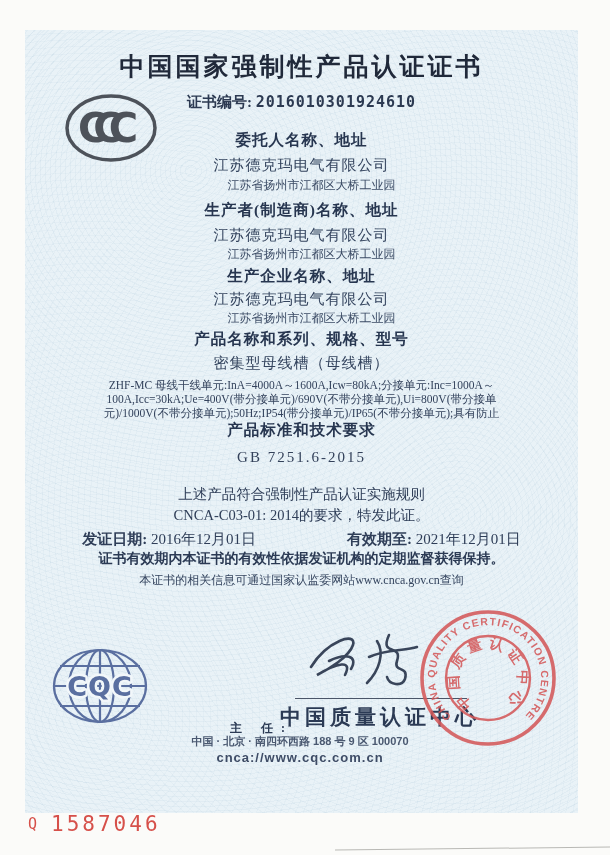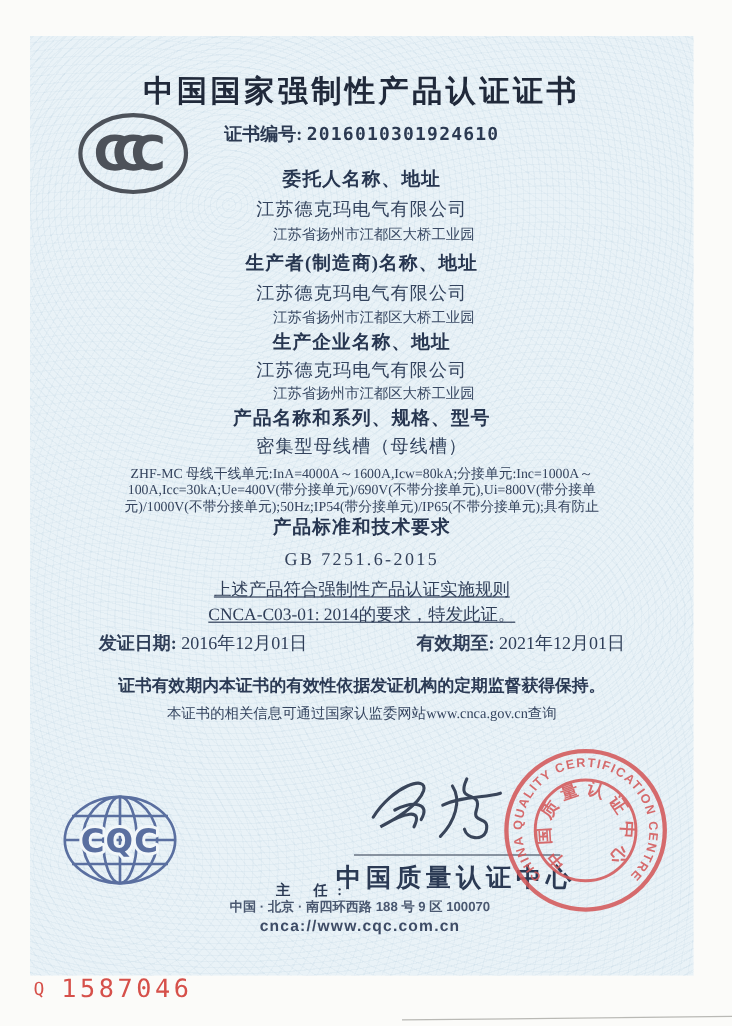--- a/index.html
+++ b/index.html
@@ -18,7 +18,7 @@
       repeating-radial-gradient(circle at 12% 88%, rgba(115,160,190,0.05) 0 1px, transparent 1px 7px);
     text-align:center;
   }
-  .title{margin-top:32px;font-size:25px;font-weight:bold;letter-spacing:3px;color:#20293a;line-height:30px;}
+  .title{margin-top:22px;font-size:25px;font-weight:bold;letter-spacing:3px;color:#20293a;line-height:30px;}
   .certno{margin-top:10px;font-size:15px;font-weight:bold;color:#2c3a52;height:20px;line-height:20px;}
   .certno .num{font-family:"DejaVu Sans Mono",monospace;font-weight:bold;letter-spacing:1px;}
   .sec-h{font-size:15.5px;font-weight:bold;color:#273650;height:20px;line-height:20px;letter-spacing:1px;}

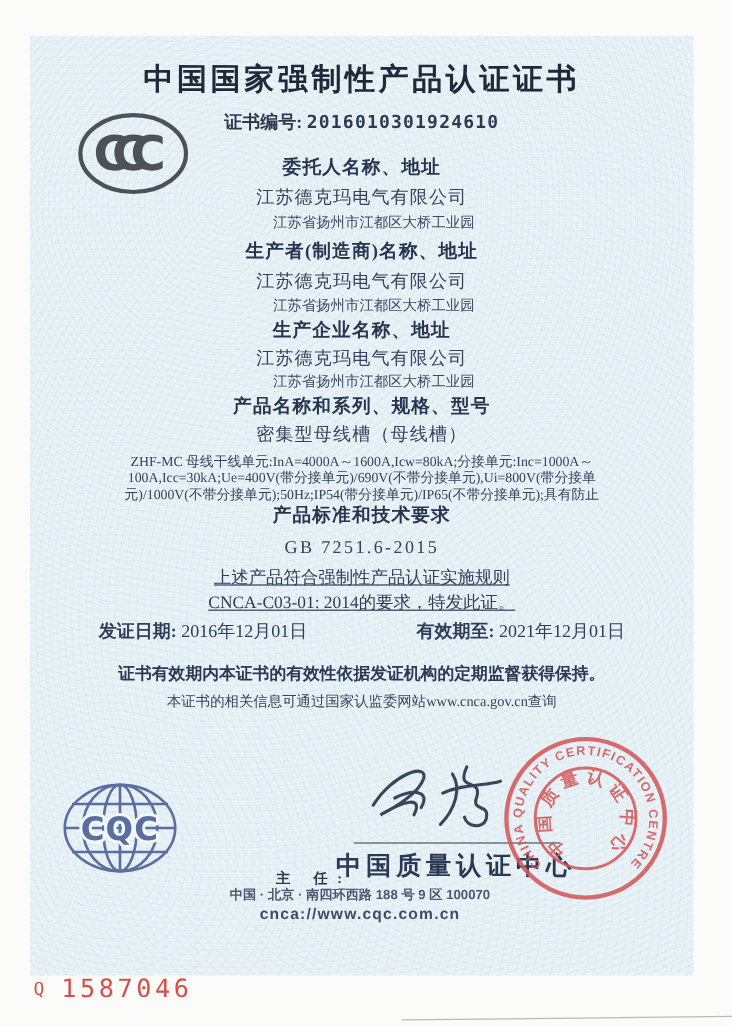--- a/index.html
+++ b/index.html
@@ -28,7 +28,7 @@
   .mt3{margin-top:3px}.mt2{margin-top:2px}.mt1{margin-top:1px}
   .spec{margin-top:5px;font-size:11.5px;line-height:14px;color:#33425c;}
   .gb{margin-top:7px;font-size:15px;height:20px;line-height:20px;letter-spacing:2px;}
-  .stmt{margin-top:5px;font-size:14.5px;line-height:21px;color:#2f3e58;text-decoration:underline;}
+  .stmt{margin-top:17px;font-size:14.5px;line-height:21px;color:#2f3e58;}
   .dates{margin-top:3px;height:20px;line-height:20px;font-size:15px;display:flex;justify-content:center;gap:91px;color:#2f3e58;}
   .dates b{font-weight:bold;}
   .note1{margin-top:16px;font-size:14px;font-weight:bold;height:20px;line-height:20px;color:#2b3a54;}

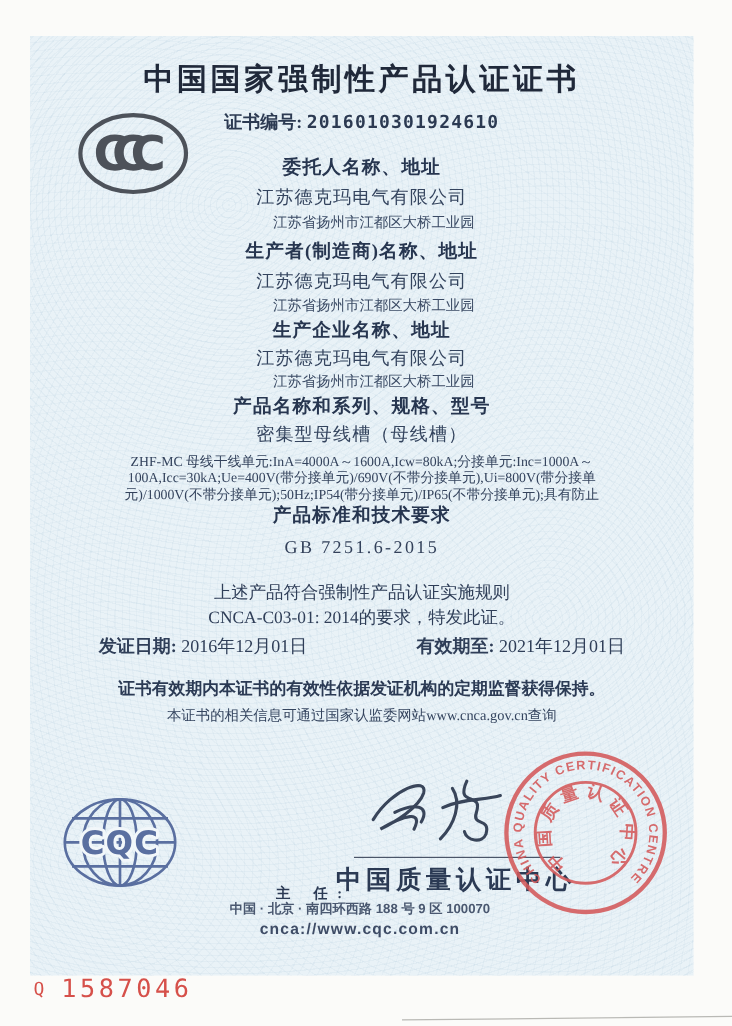--- a/index.html
+++ b/index.html
@@ -31,7 +31,7 @@
   .stmt{margin-top:17px;font-size:14.5px;line-height:21px;color:#2f3e58;}
   .dates{margin-top:3px;height:20px;line-height:20px;font-size:15px;display:flex;justify-content:center;gap:91px;color:#2f3e58;}
   .dates b{font-weight:bold;}
-  .note1{margin-top:16px;font-size:14px;font-weight:bold;height:20px;line-height:20px;color:#2b3a54;}
+  .note1{margin-top:0;font-size:14px;font-weight:bold;height:20px;line-height:20px;color:#2b3a54;}
   .note2{margin-top:3px;font-size:12px;height:17px;line-height:17px;color:#35455f;}
   .footer{position:relative;height:190px;margin-top:0;}
   .cqc-logo{position:absolute;left:25px;top:56px;}

